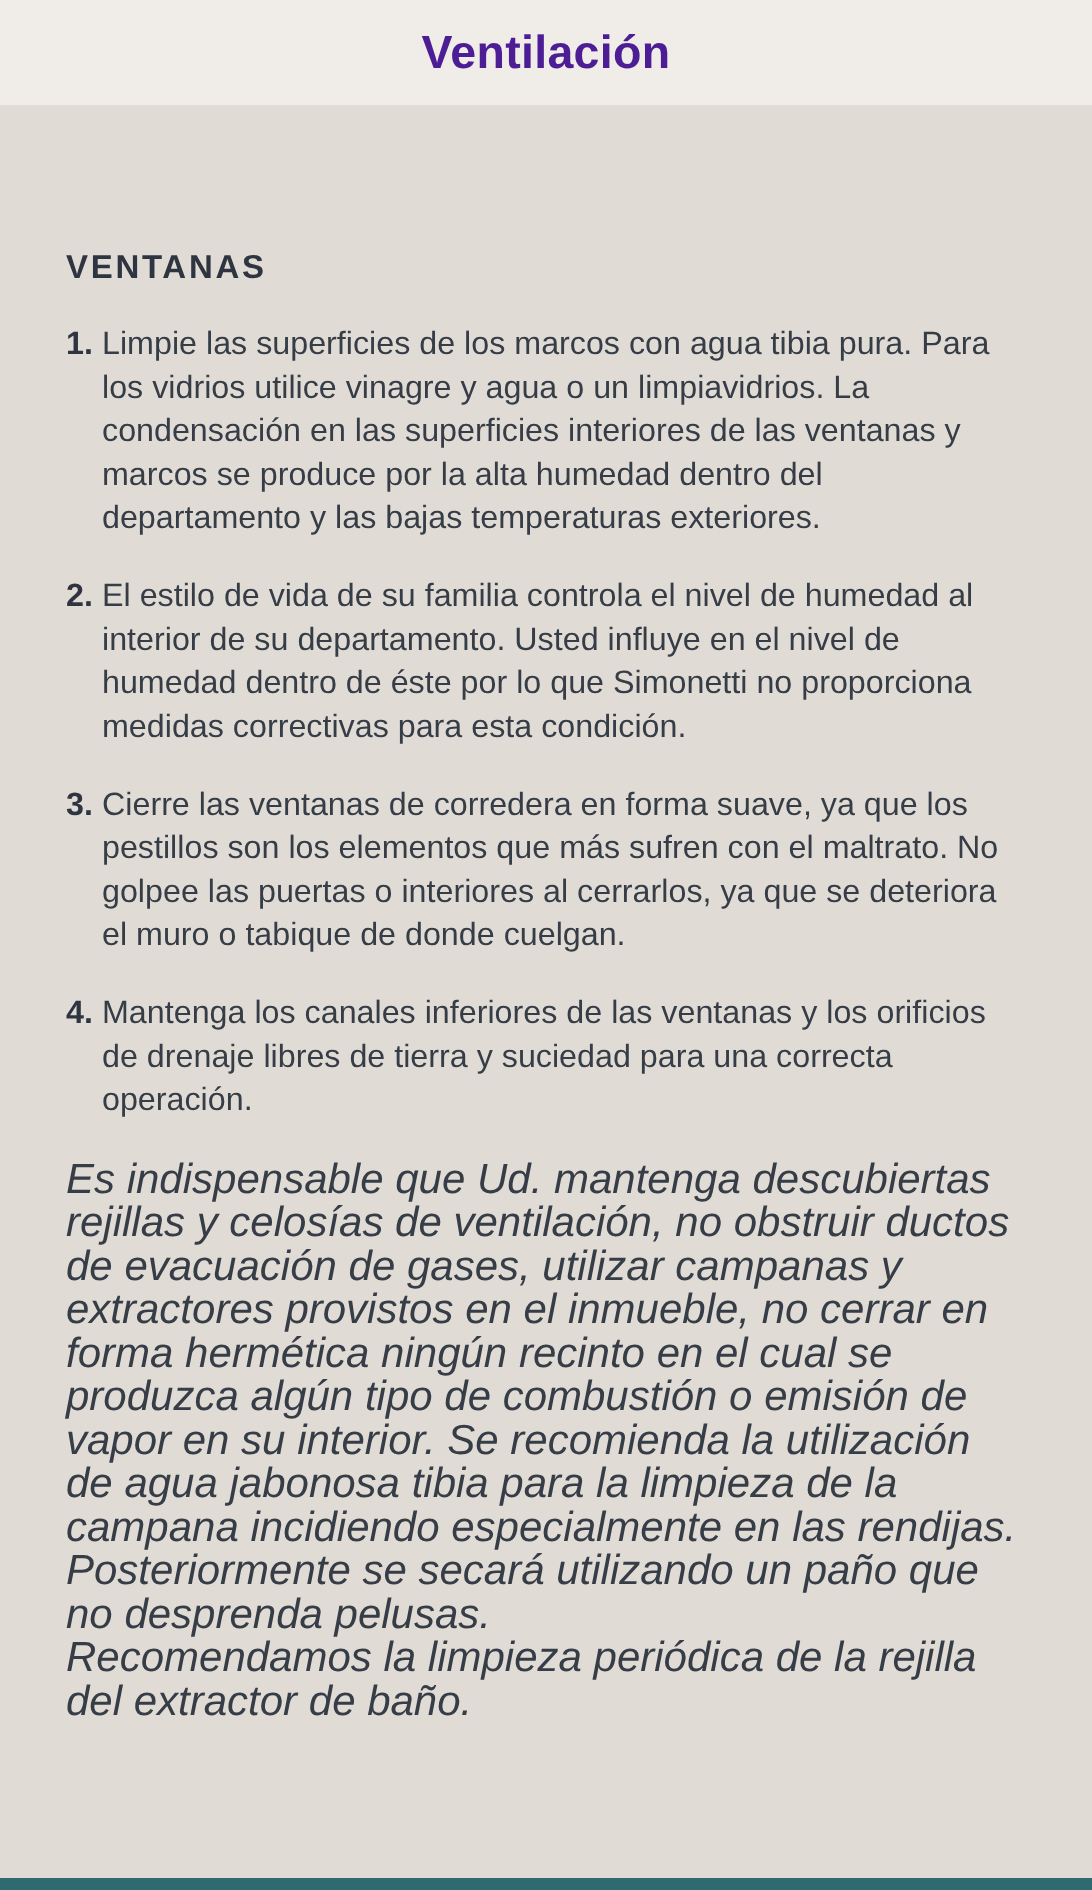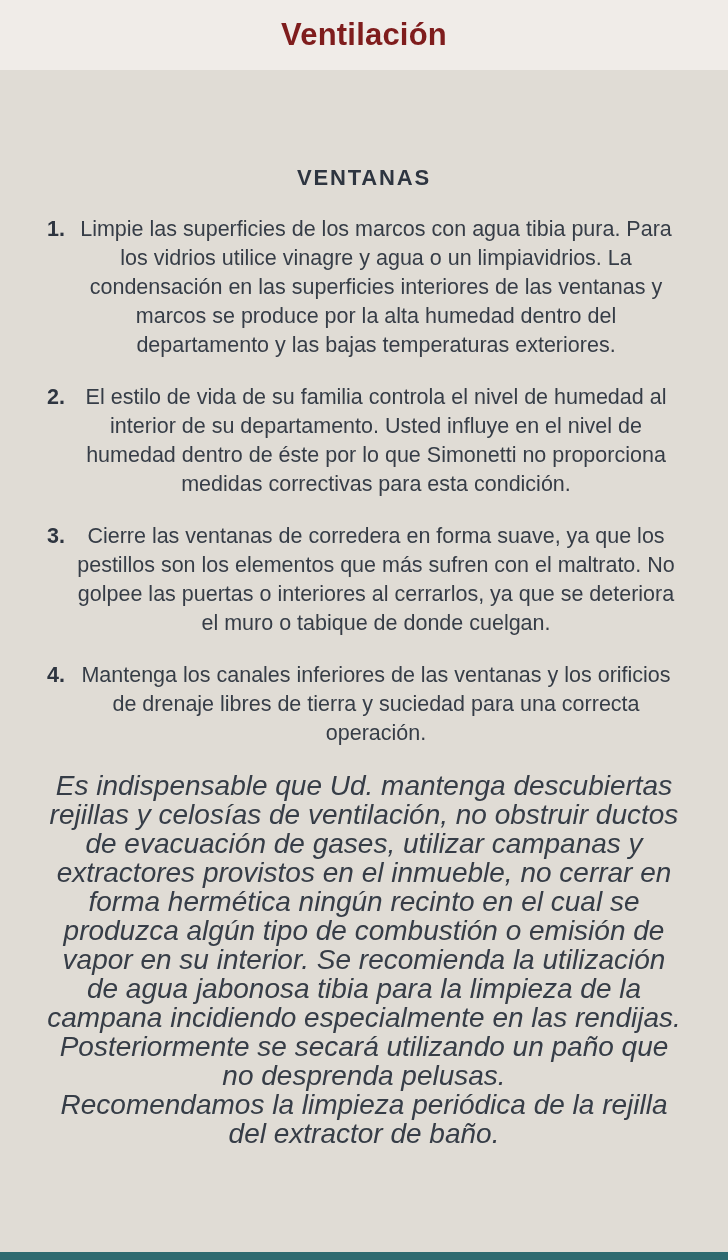--- a/index.html
+++ b/index.html
@@ -26,7 +26,7 @@
   .page-title {
     font-size: 31px;
     font-weight: 700;
-    color: #7f1d1d;
+    color: #4c1d95;
     letter-spacing: 0.2px;
   }
   .content {

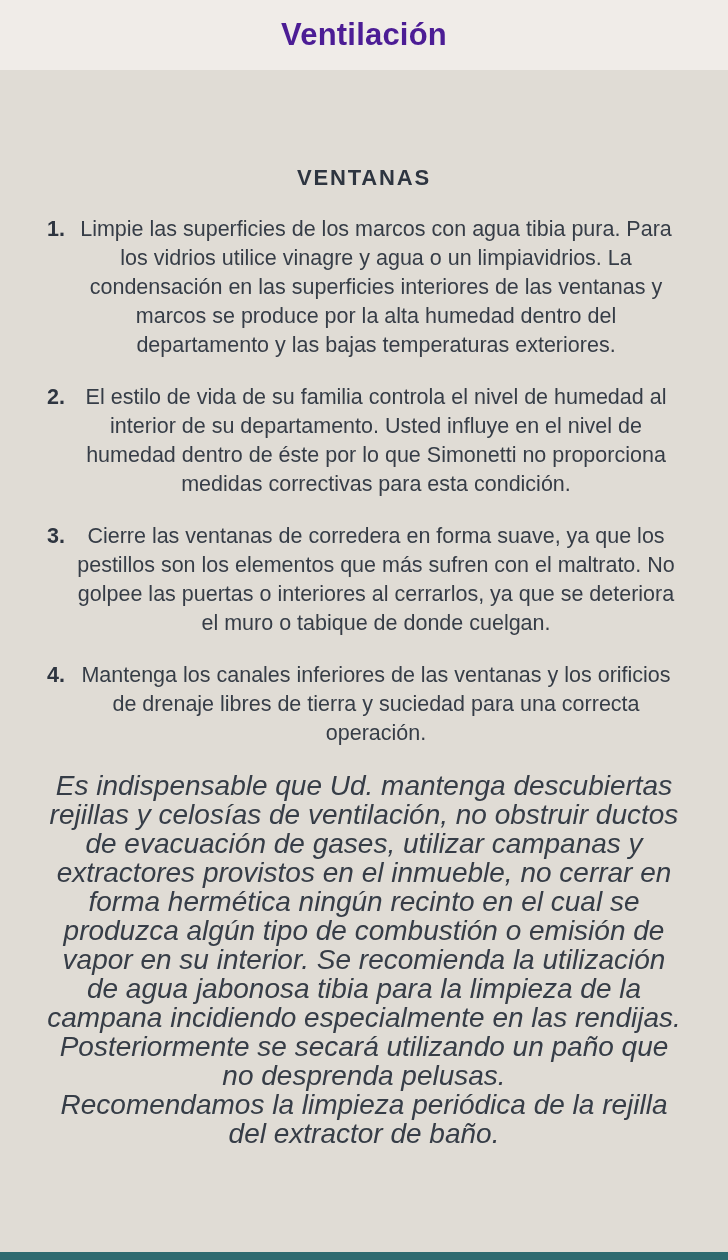--- a/index.html
+++ b/index.html
@@ -32,7 +32,6 @@
   .content {
     padding: 95px 44px 0 44px;
     color: #363d47;
-    text-align: center;
   }
   .section-heading {
     font-size: 22px;

